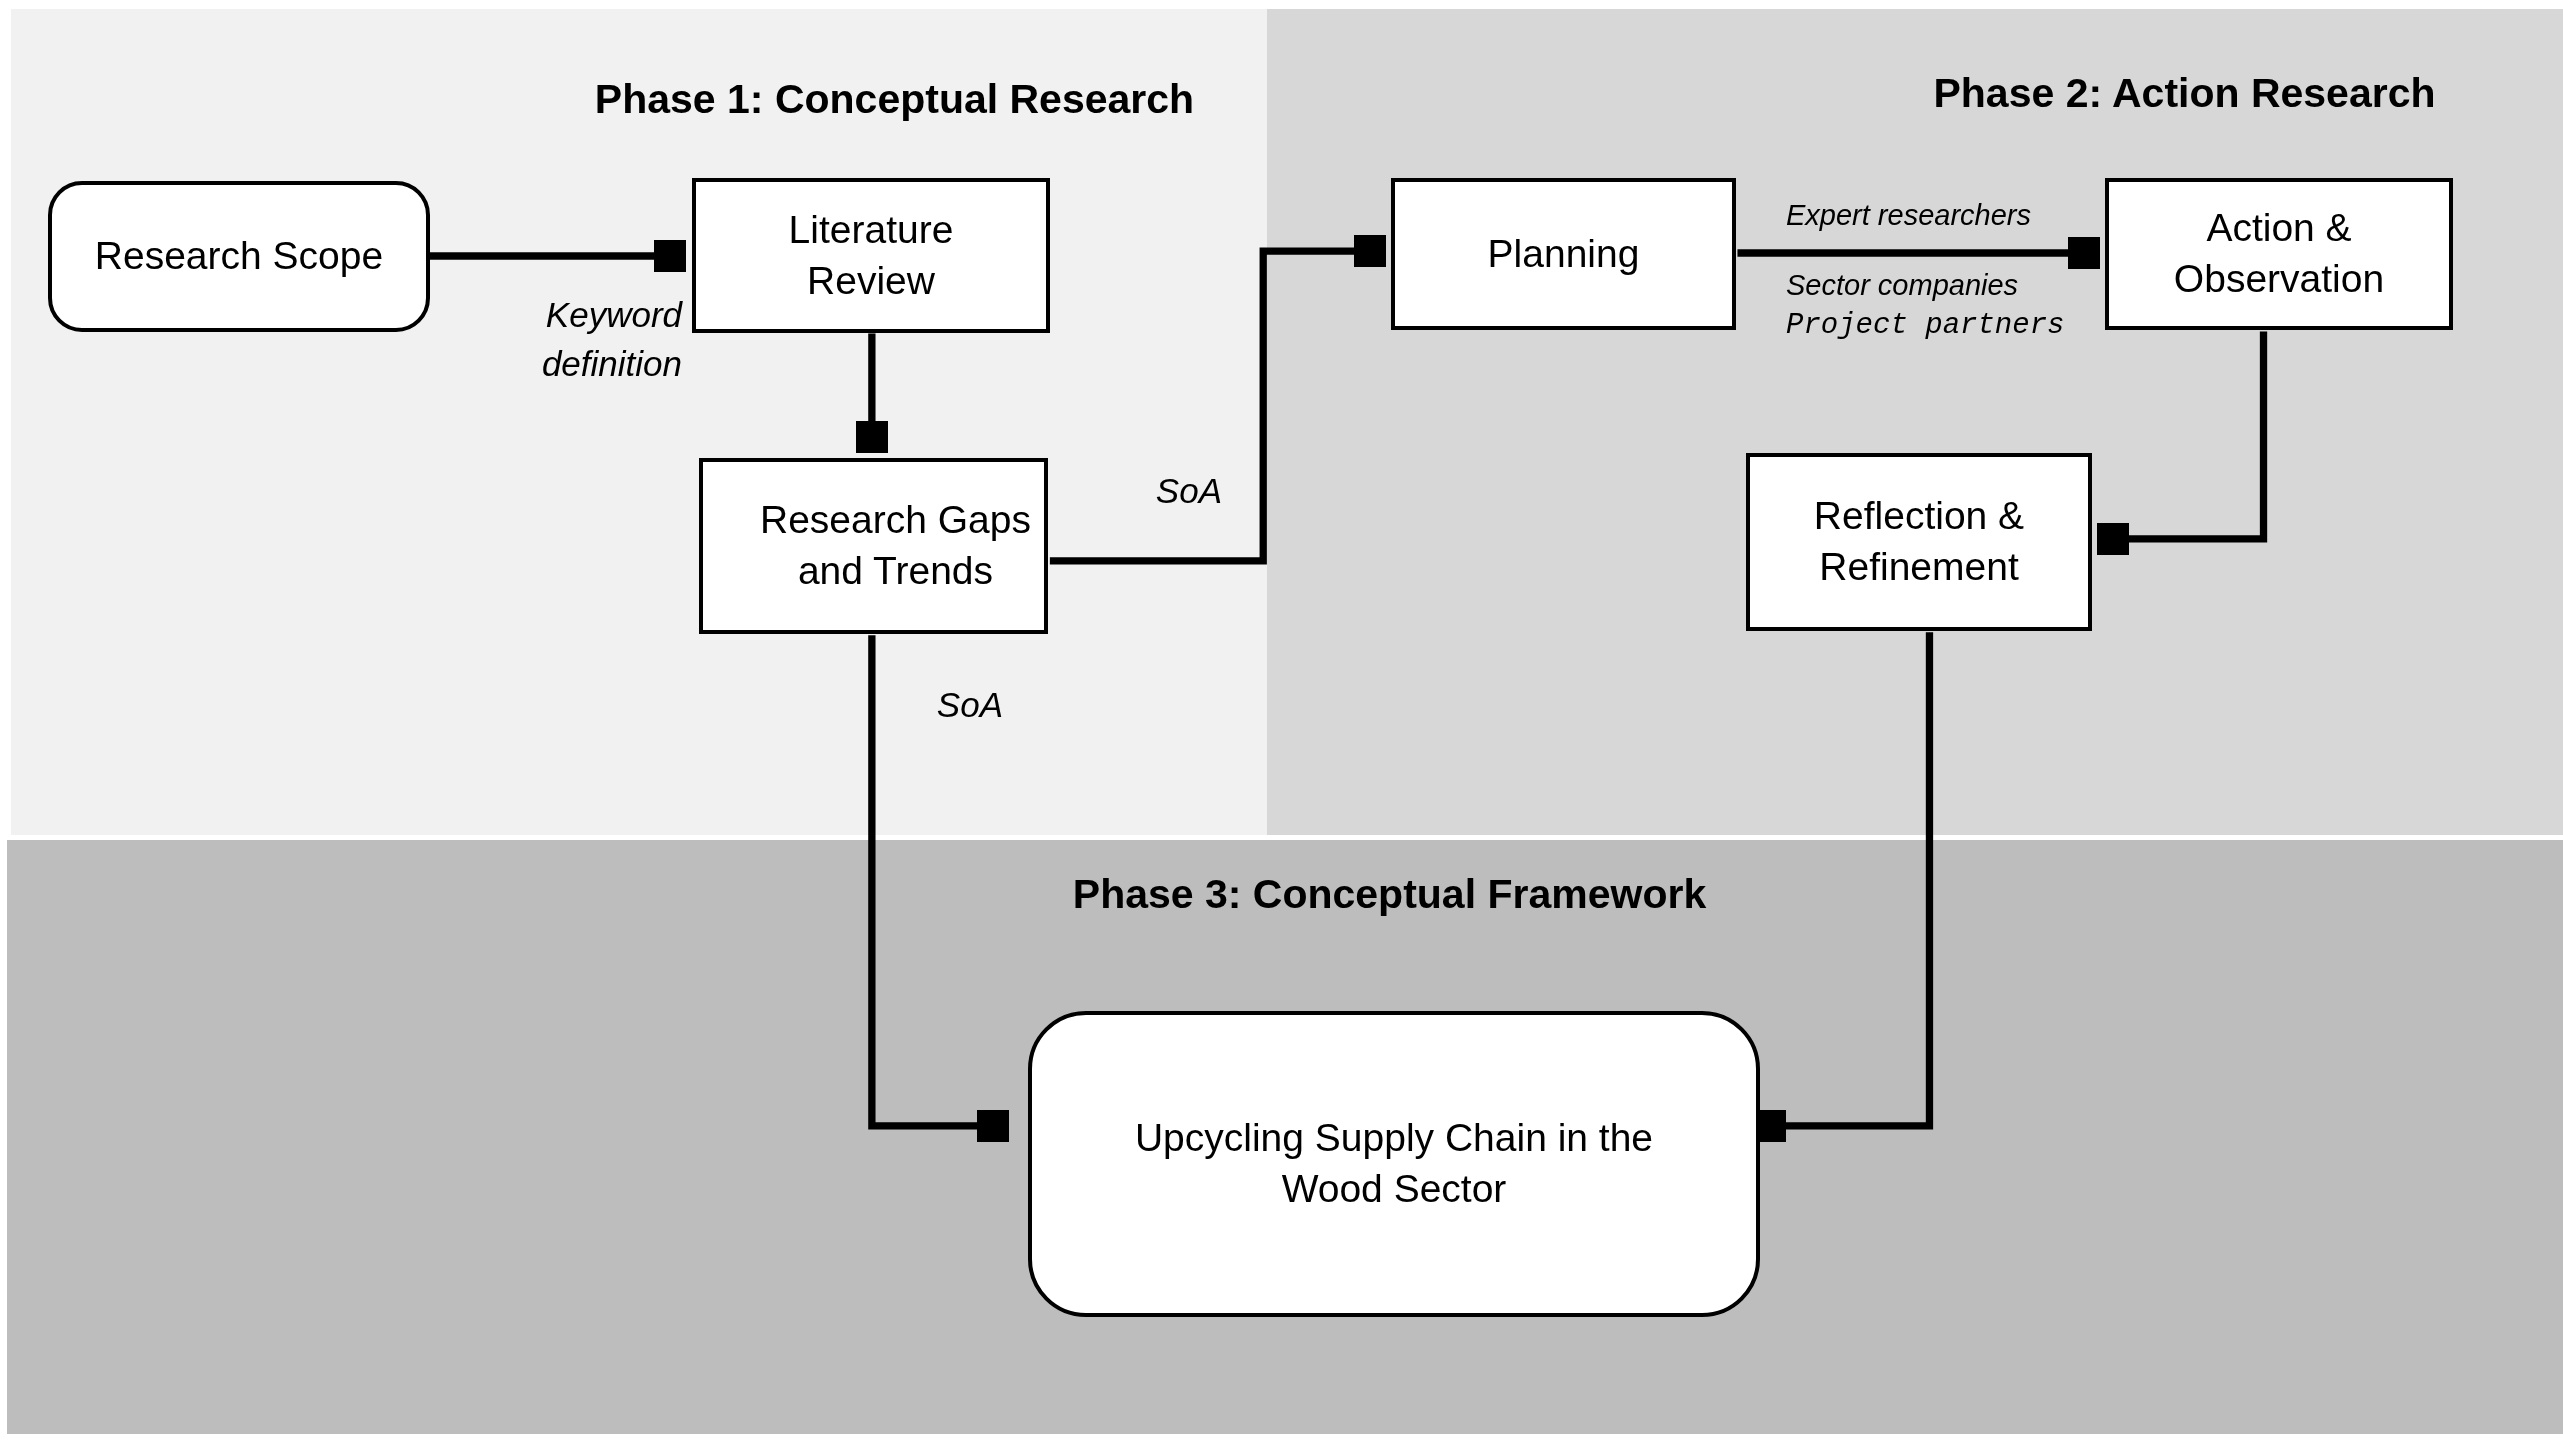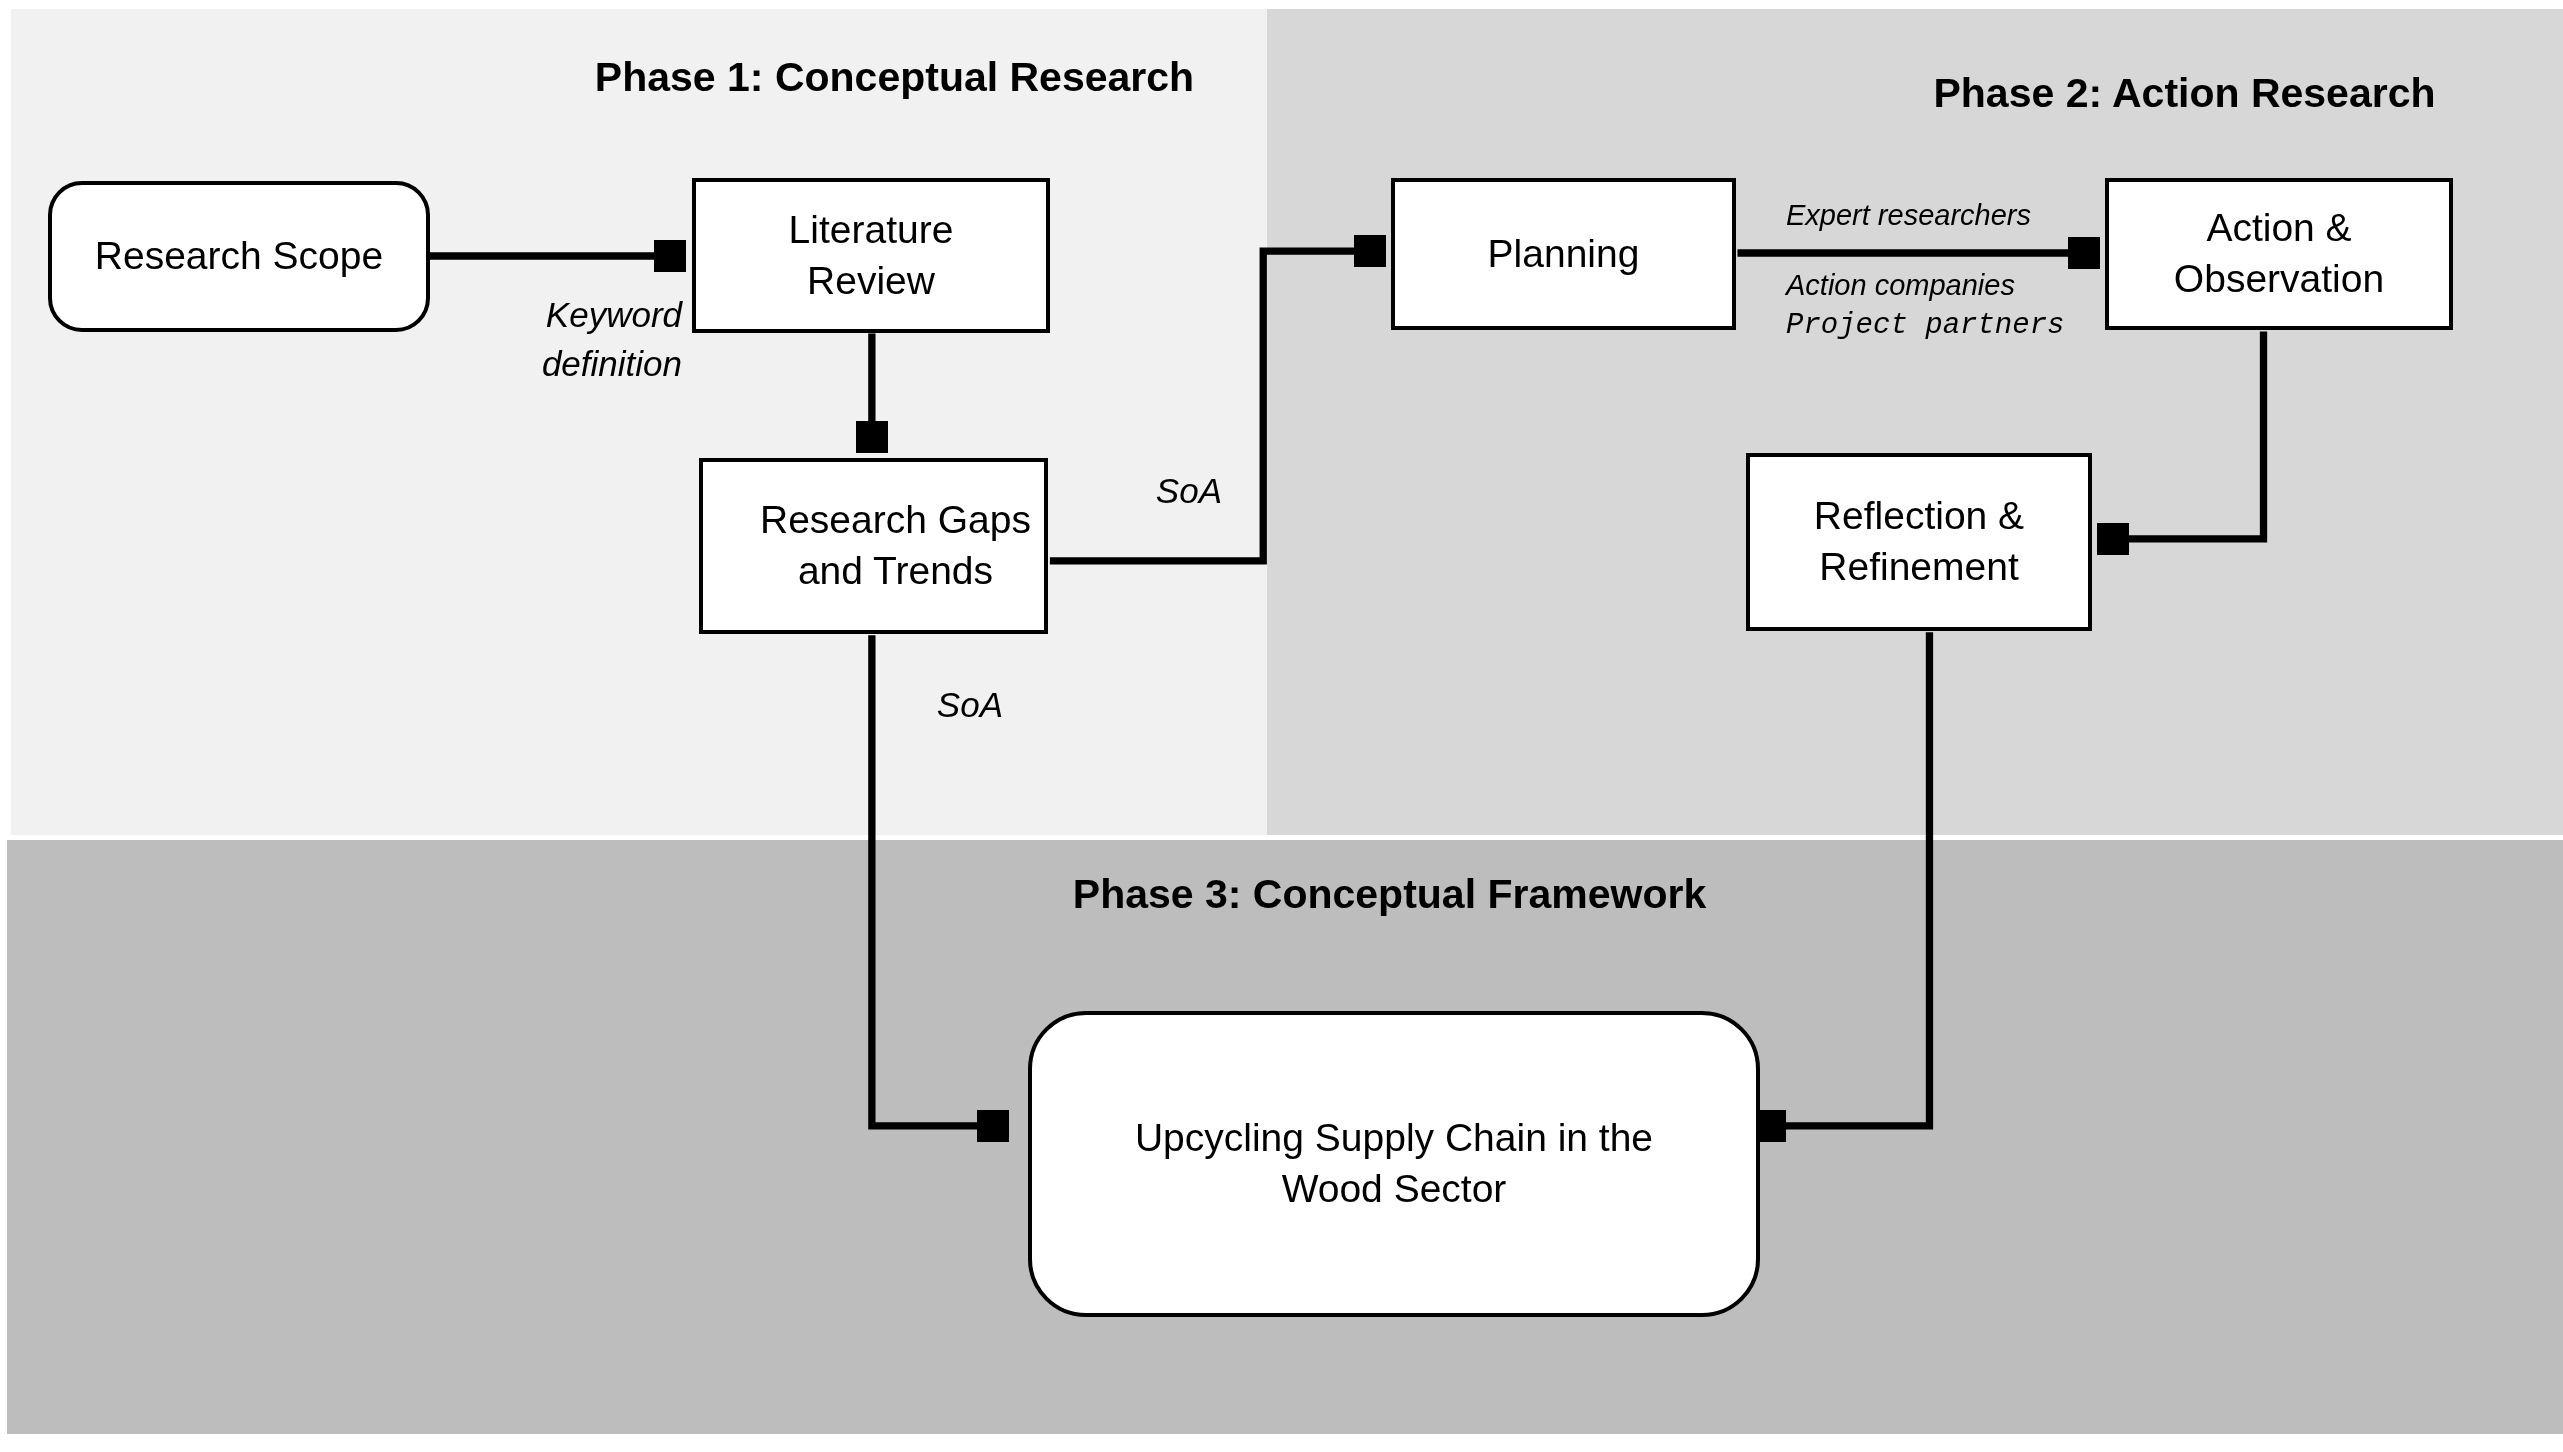--- a/index.html
+++ b/index.html
@@ -28,7 +28,7 @@
     white-space: nowrap;
     line-height: 1;
   }
-  #title-phase1 { left: 346px;  top: 57px;  width: 1097px; }
+  #title-phase1 { left: 346px;  top: 79px;  width: 1097px; }
   #title-phase2 { left: 1636px; top: 73px;  width: 1097px; }
   #title-phase3 { left: 841px; top: 874px; width: 1097px; }
 

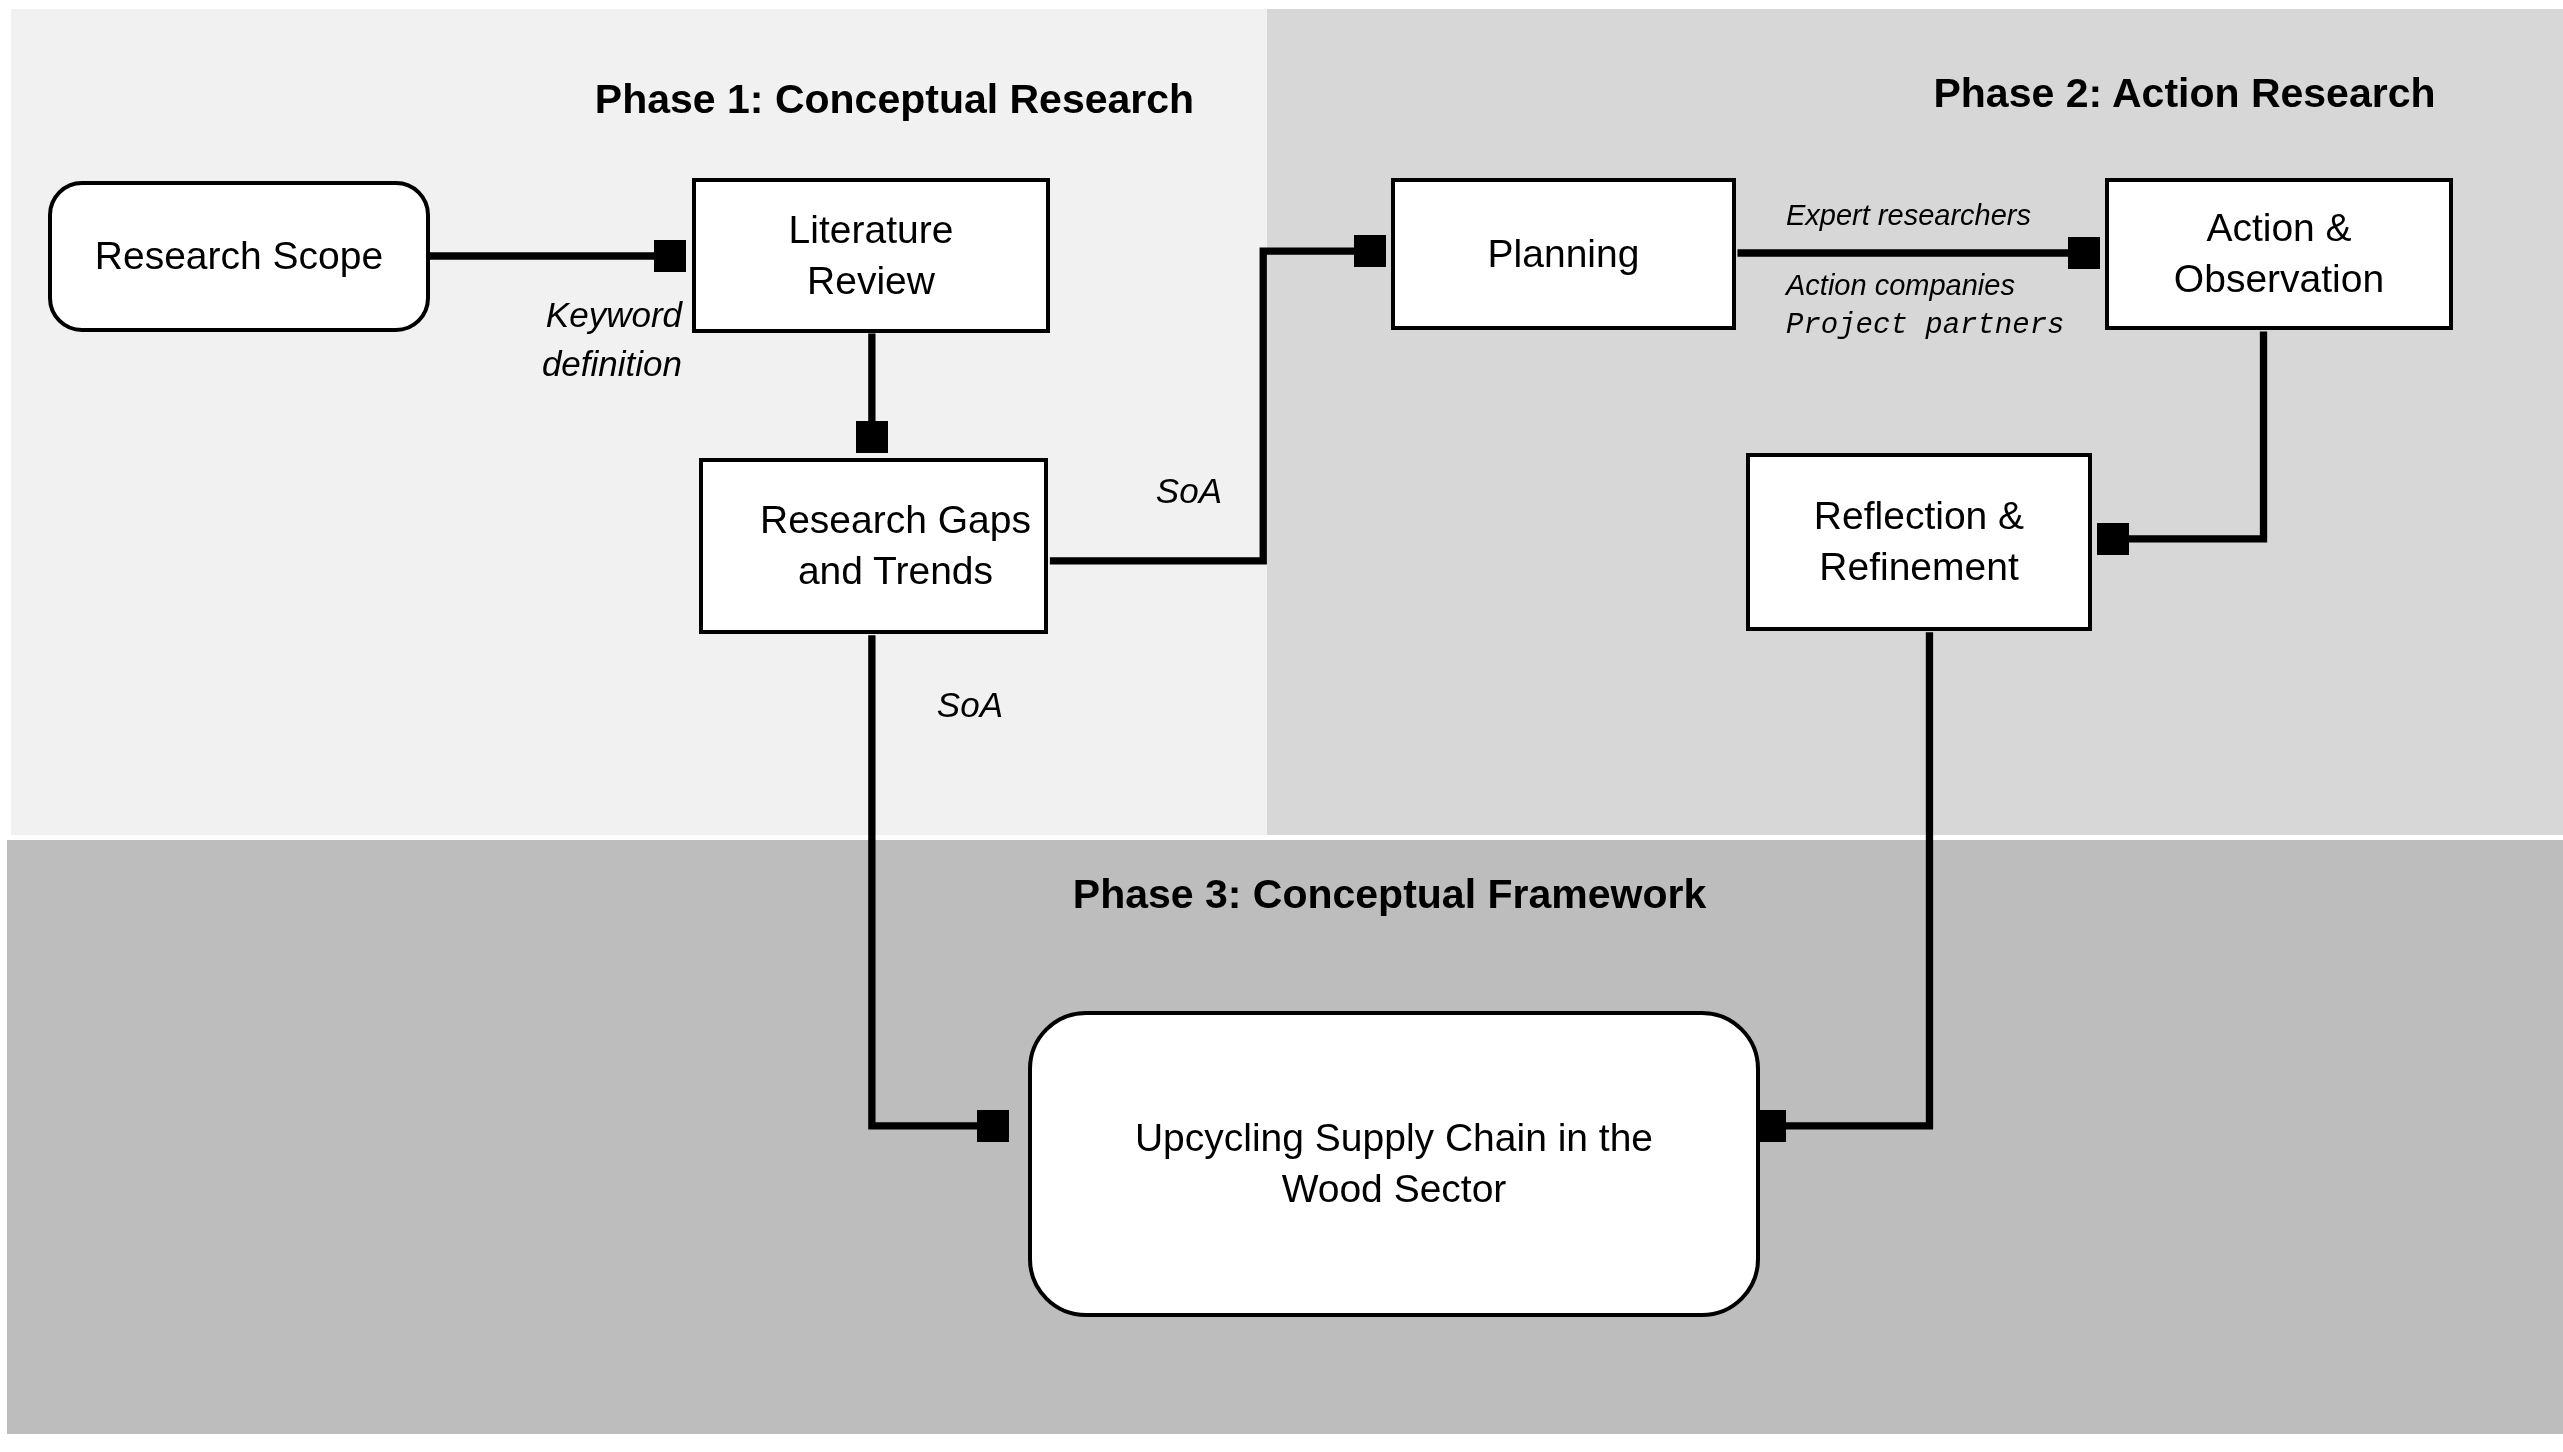--- a/index.html
+++ b/index.html
@@ -142,7 +142,7 @@
   <div class="edge-label" id="label-soa-top">SoA</div>
   <div class="edge-label" id="label-soa-left">SoA</div>
   <div class="edge-label-small" id="label-expert">Expert researchers</div>
-  <div class="edge-label-small" id="label-pilot">Action companies</div>
+  <div class="edge-label-small" id="label-pilot">Sector companies</div>
   <div class="edge-label-small" id="label-project">Project partners</div>
 
 </div>

